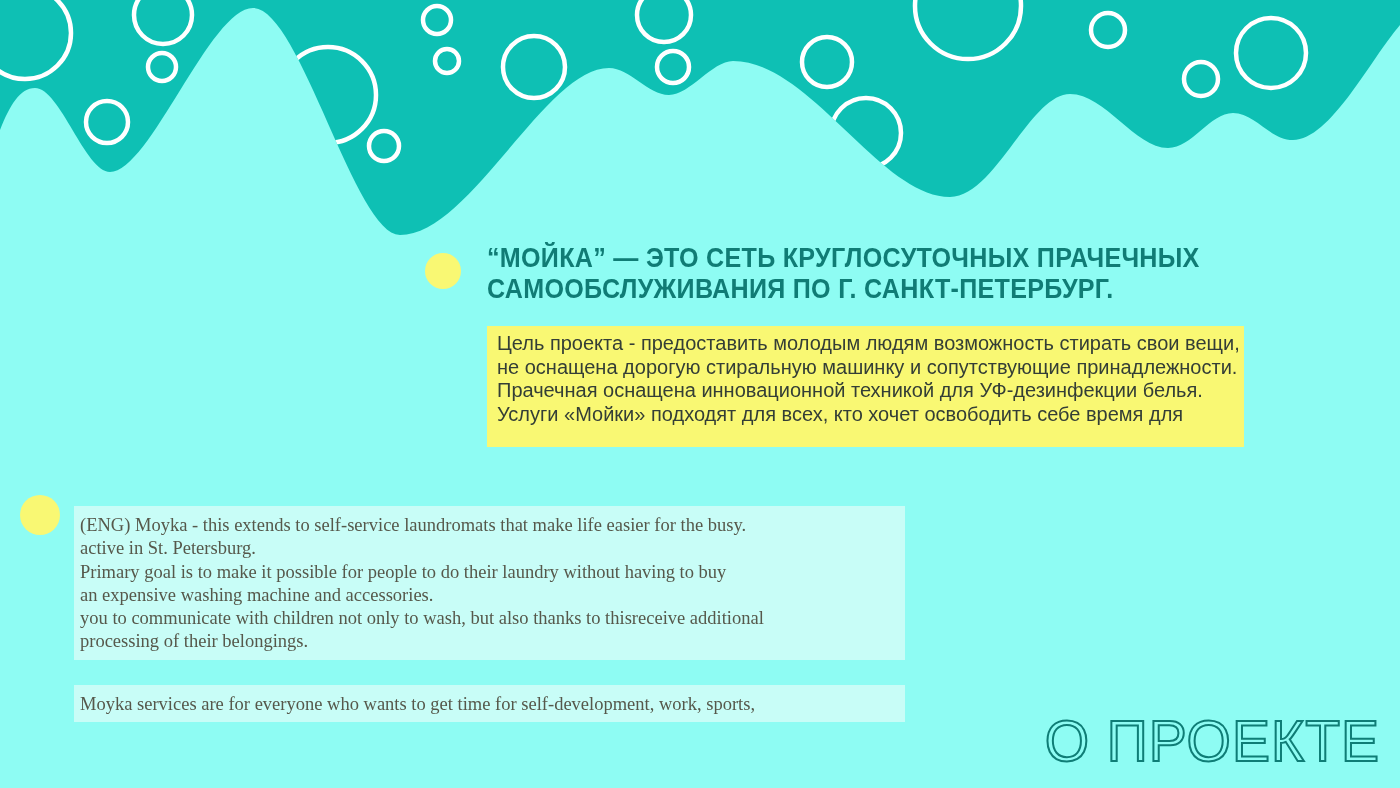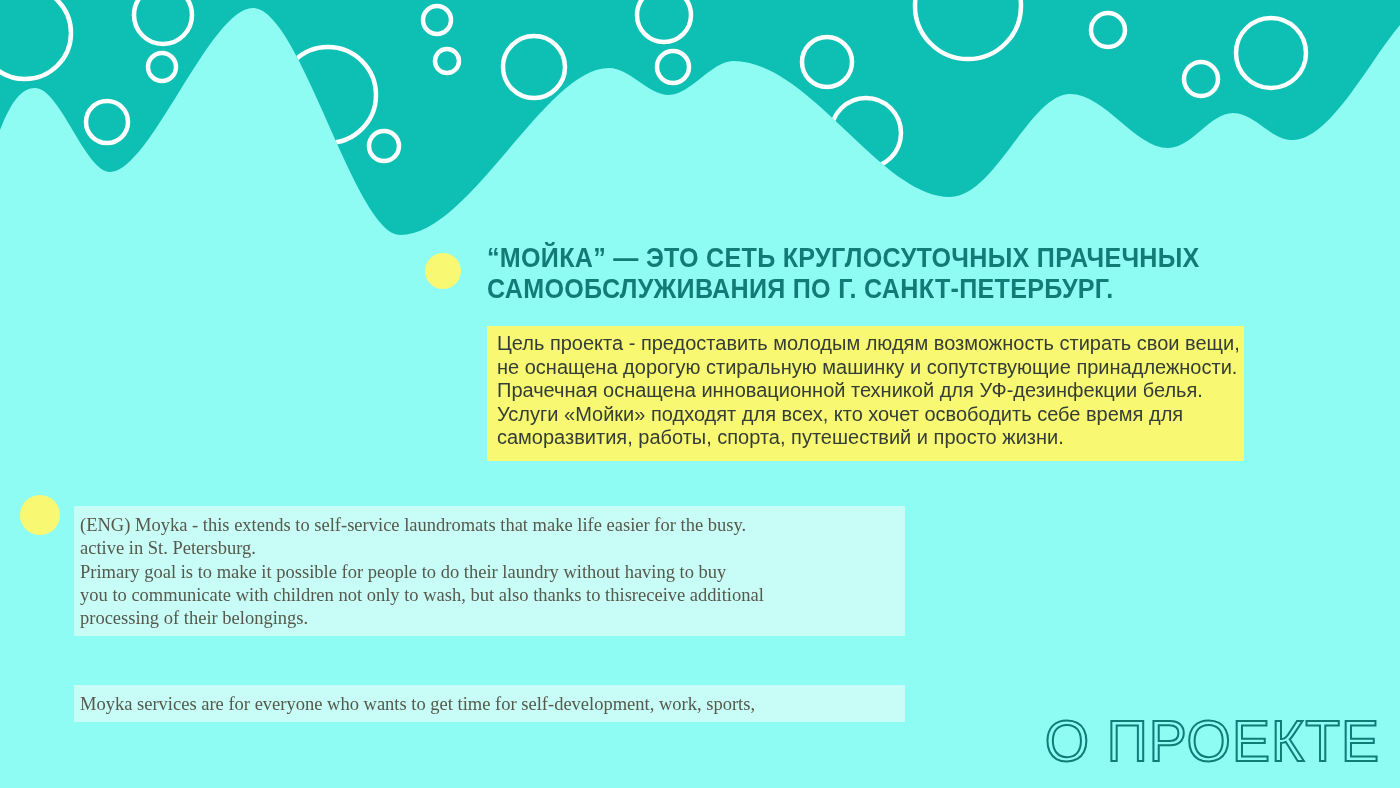--- a/index.html
+++ b/index.html
@@ -22,7 +22,7 @@
   }
   .ru-block{
     position:absolute;left:487px;top:326px;width:737px;
-    background:#f9f873;padding:6px 10px 11px 10px;
+    background:#f9f873;padding:6px 10px 21px 10px;
     color:#343e36;font-size:20px;line-height:23.6px;
   }
   .en-block{

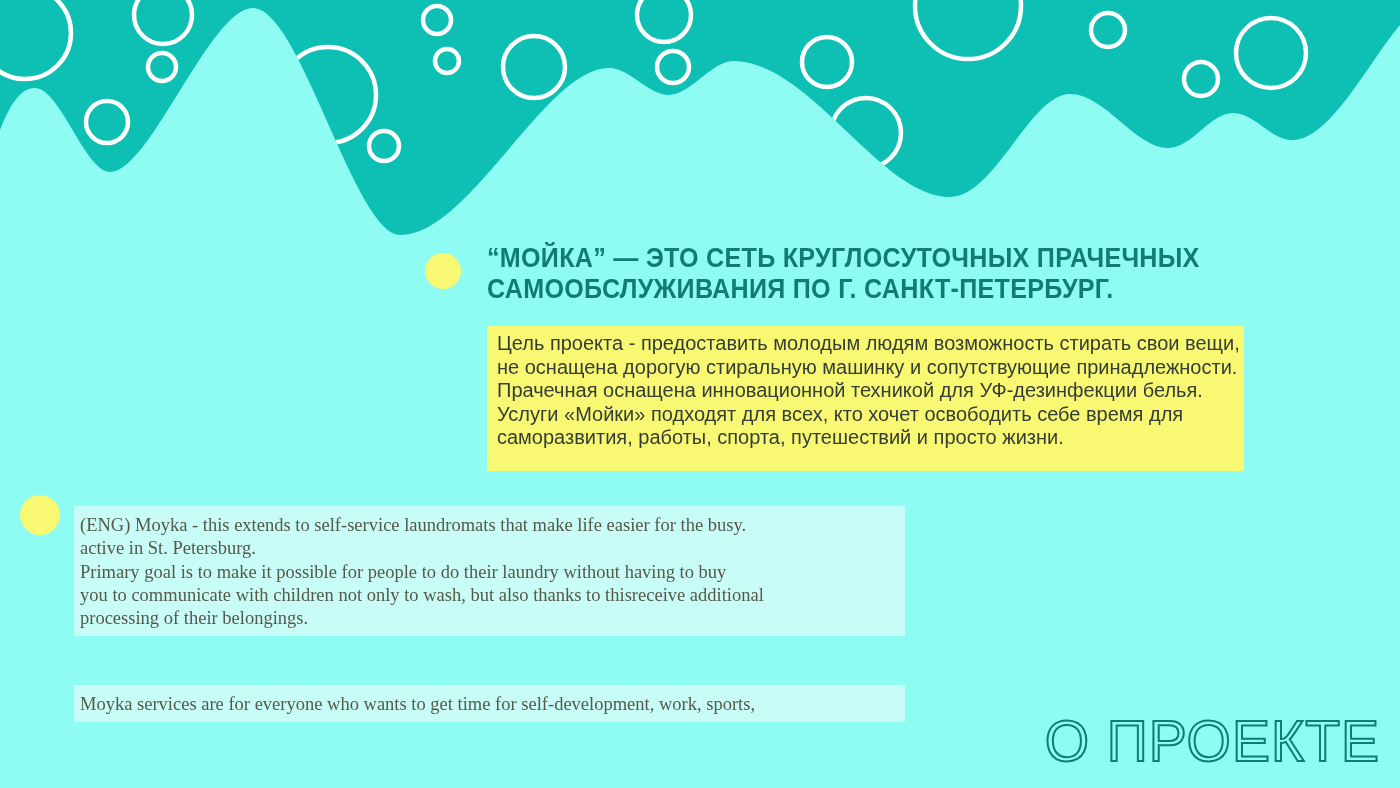--- a/index.html
+++ b/index.html
@@ -113,7 +113,6 @@
   <div class="tl">не оснащена дорогую стиральную машинку и сопутствующие принадлежности.</div>
   <div class="tl">Прачечная оснащена инновационной техникой для УФ-дезинфекции белья.</div>
   <div class="tl">Услуги «Мойки» подходят для всех, кто хочет освободить себе время для</div>
-  <div class="tl">саморазвития, работы, спорта, путешествий и просто жизни.</div>
 </div>
 
 <div class="en-block first">

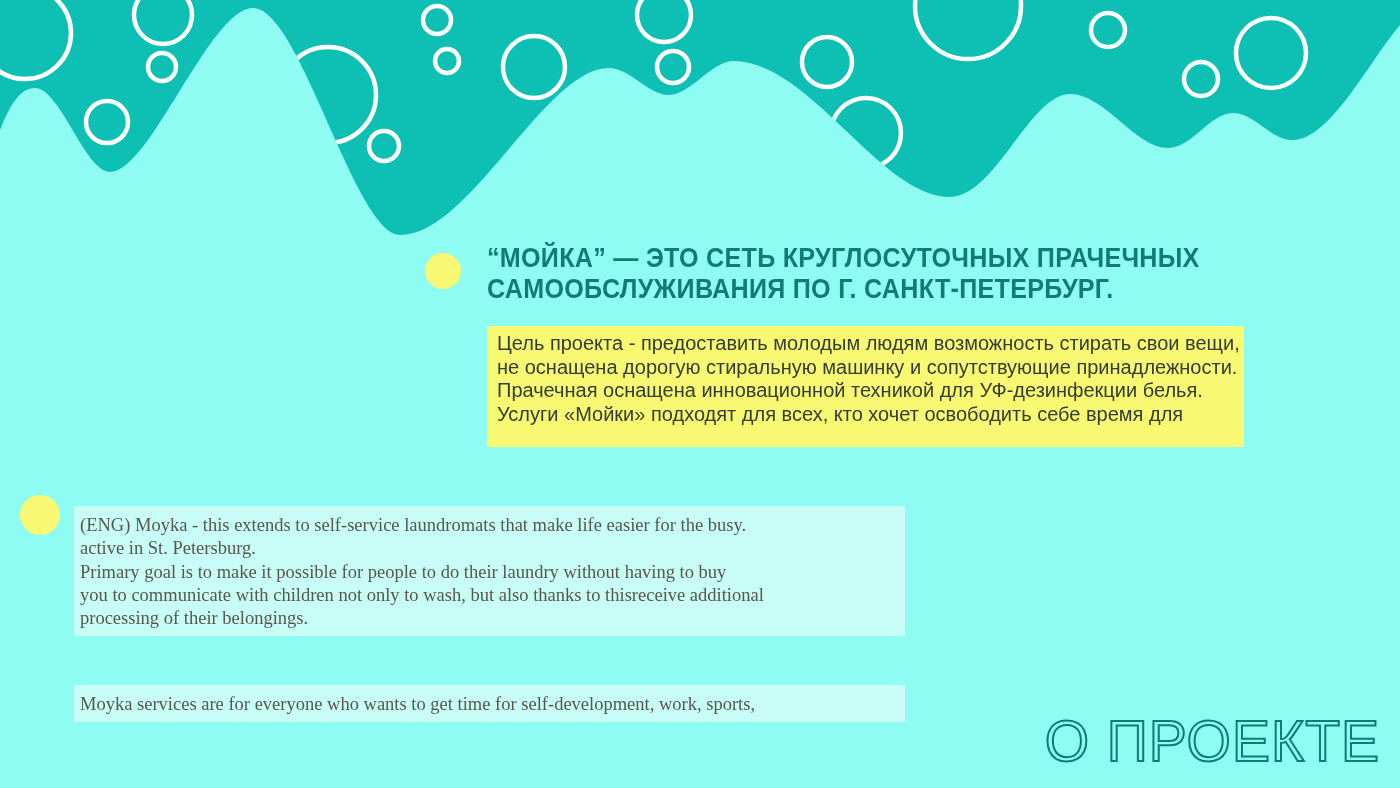--- a/index.html
+++ b/index.html
@@ -119,6 +119,7 @@
   <div class="tl">(ENG) Moyka - this extends to self-service laundromats that make life easier for the busy.</div>
   <div class="tl">active in St. Petersburg.</div>
   <div class="tl">Primary goal is to make it possible for people to do their laundry without having to buy</div>
+  <div class="tl">an expensive washing machine and accessories.</div>
   <div class="tl">you to communicate with children not only to wash, but also thanks to thisreceive additional</div>
   <div class="tl">processing of their belongings.</div>
 </div>

